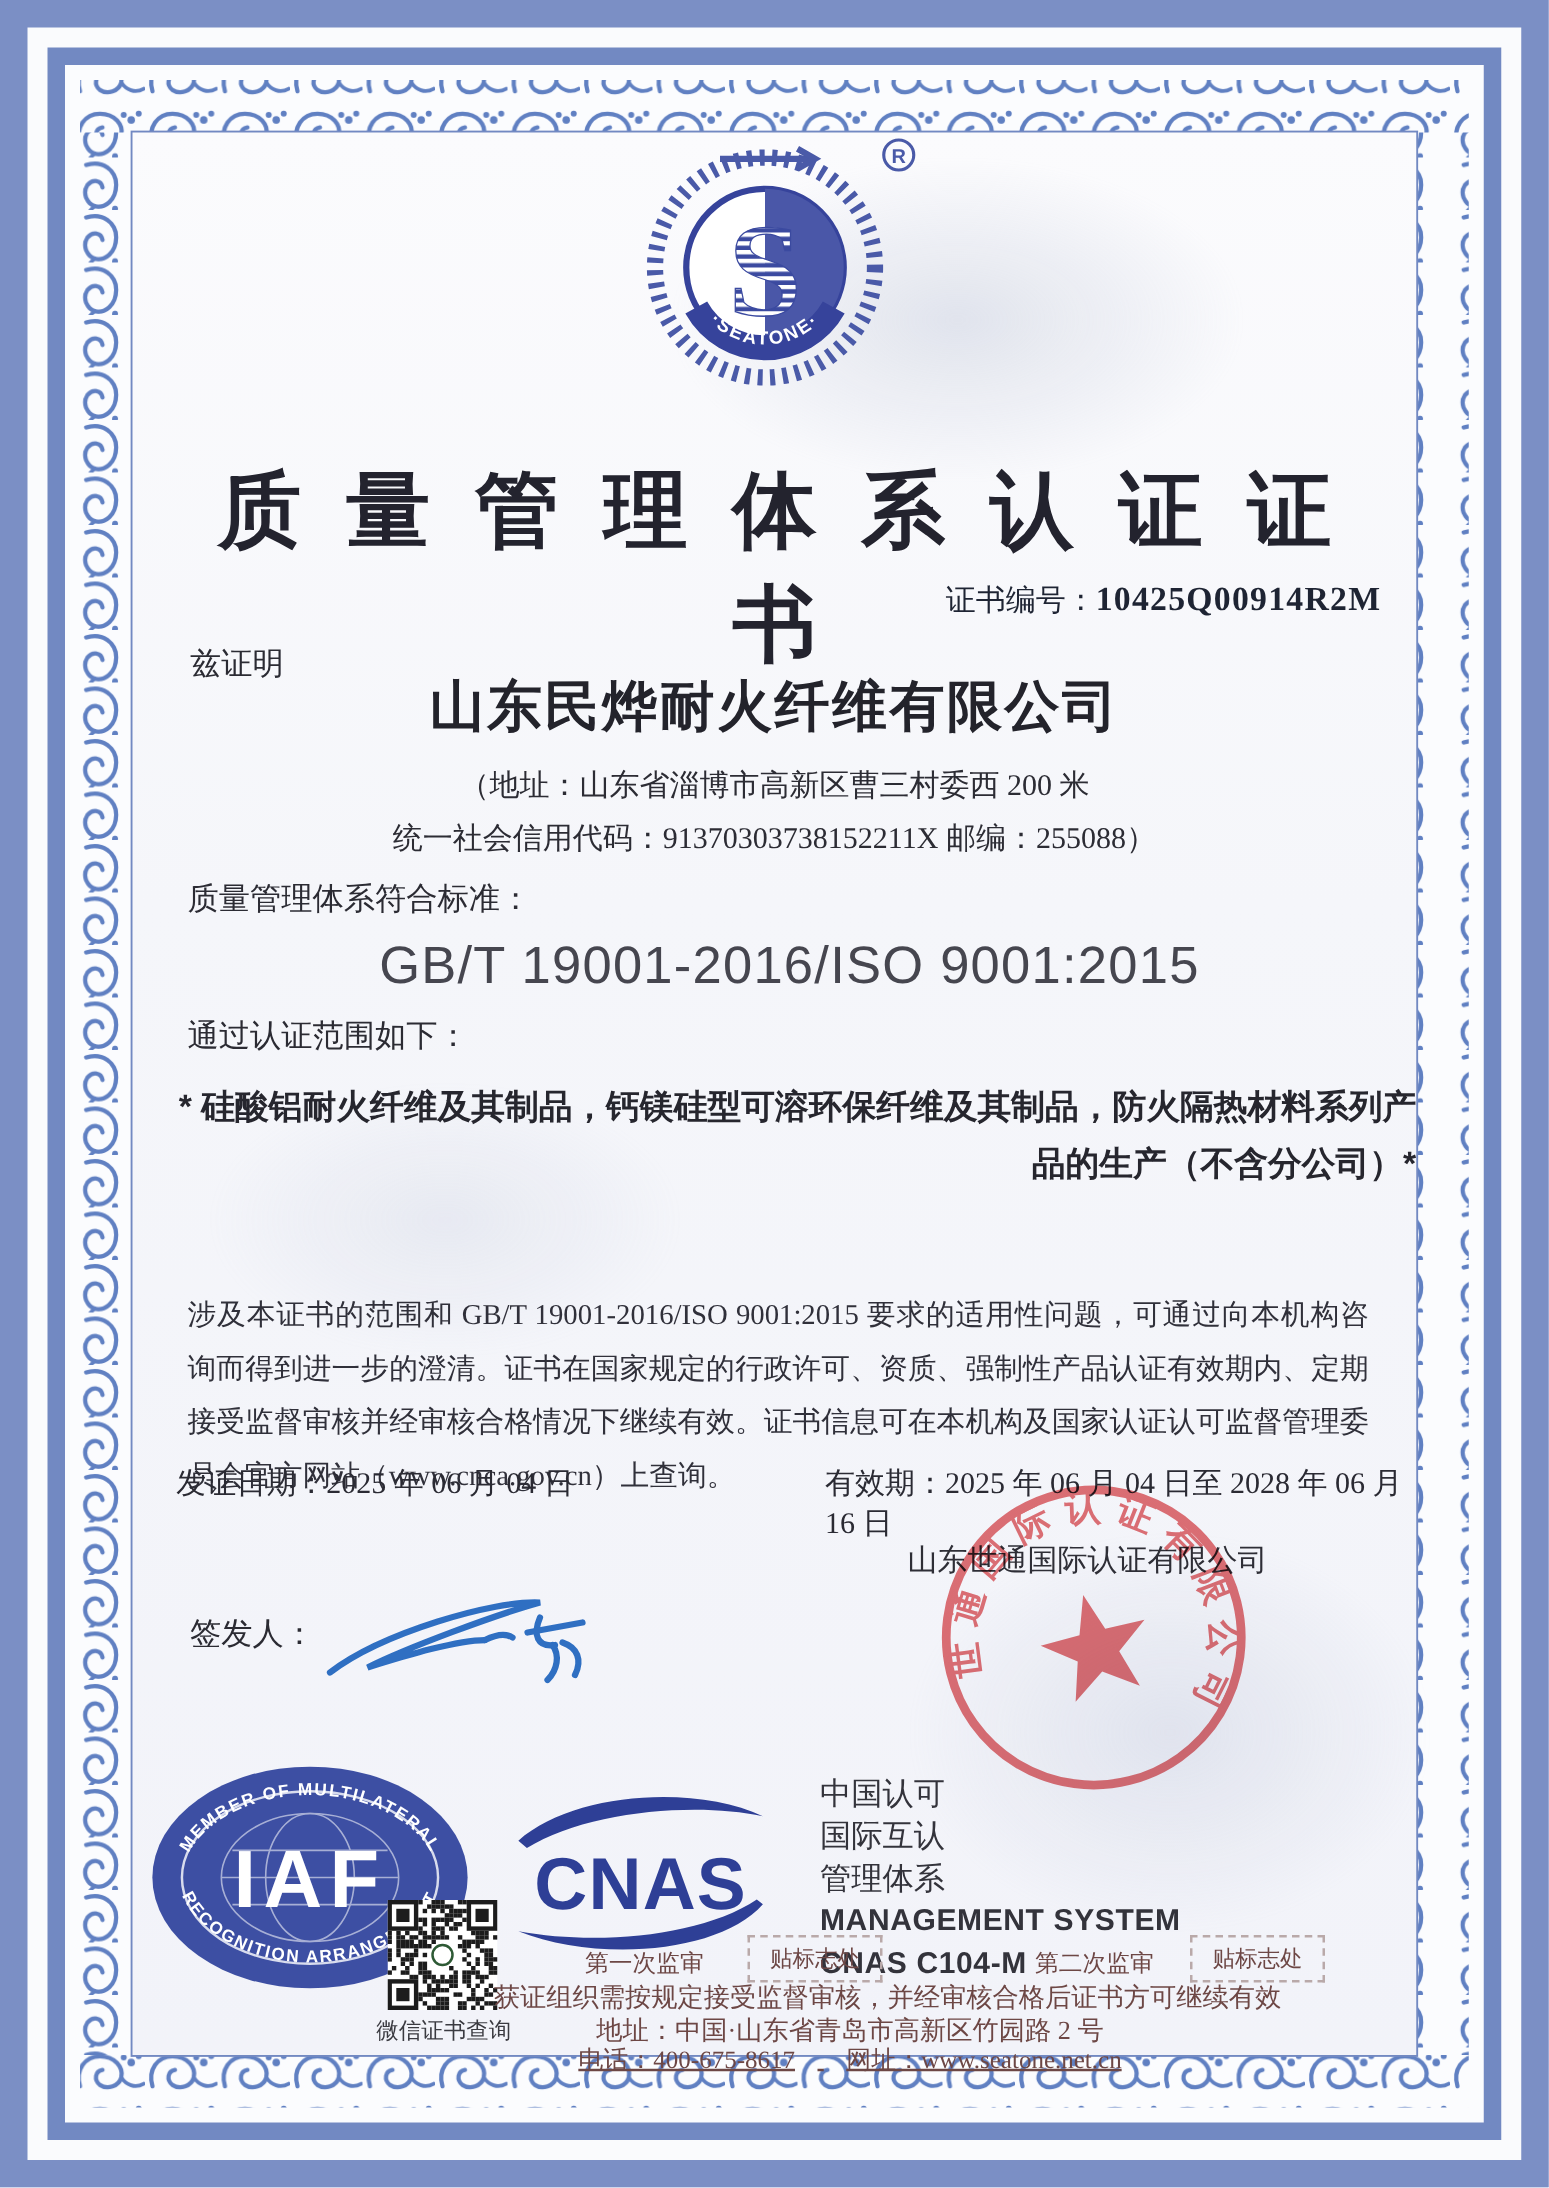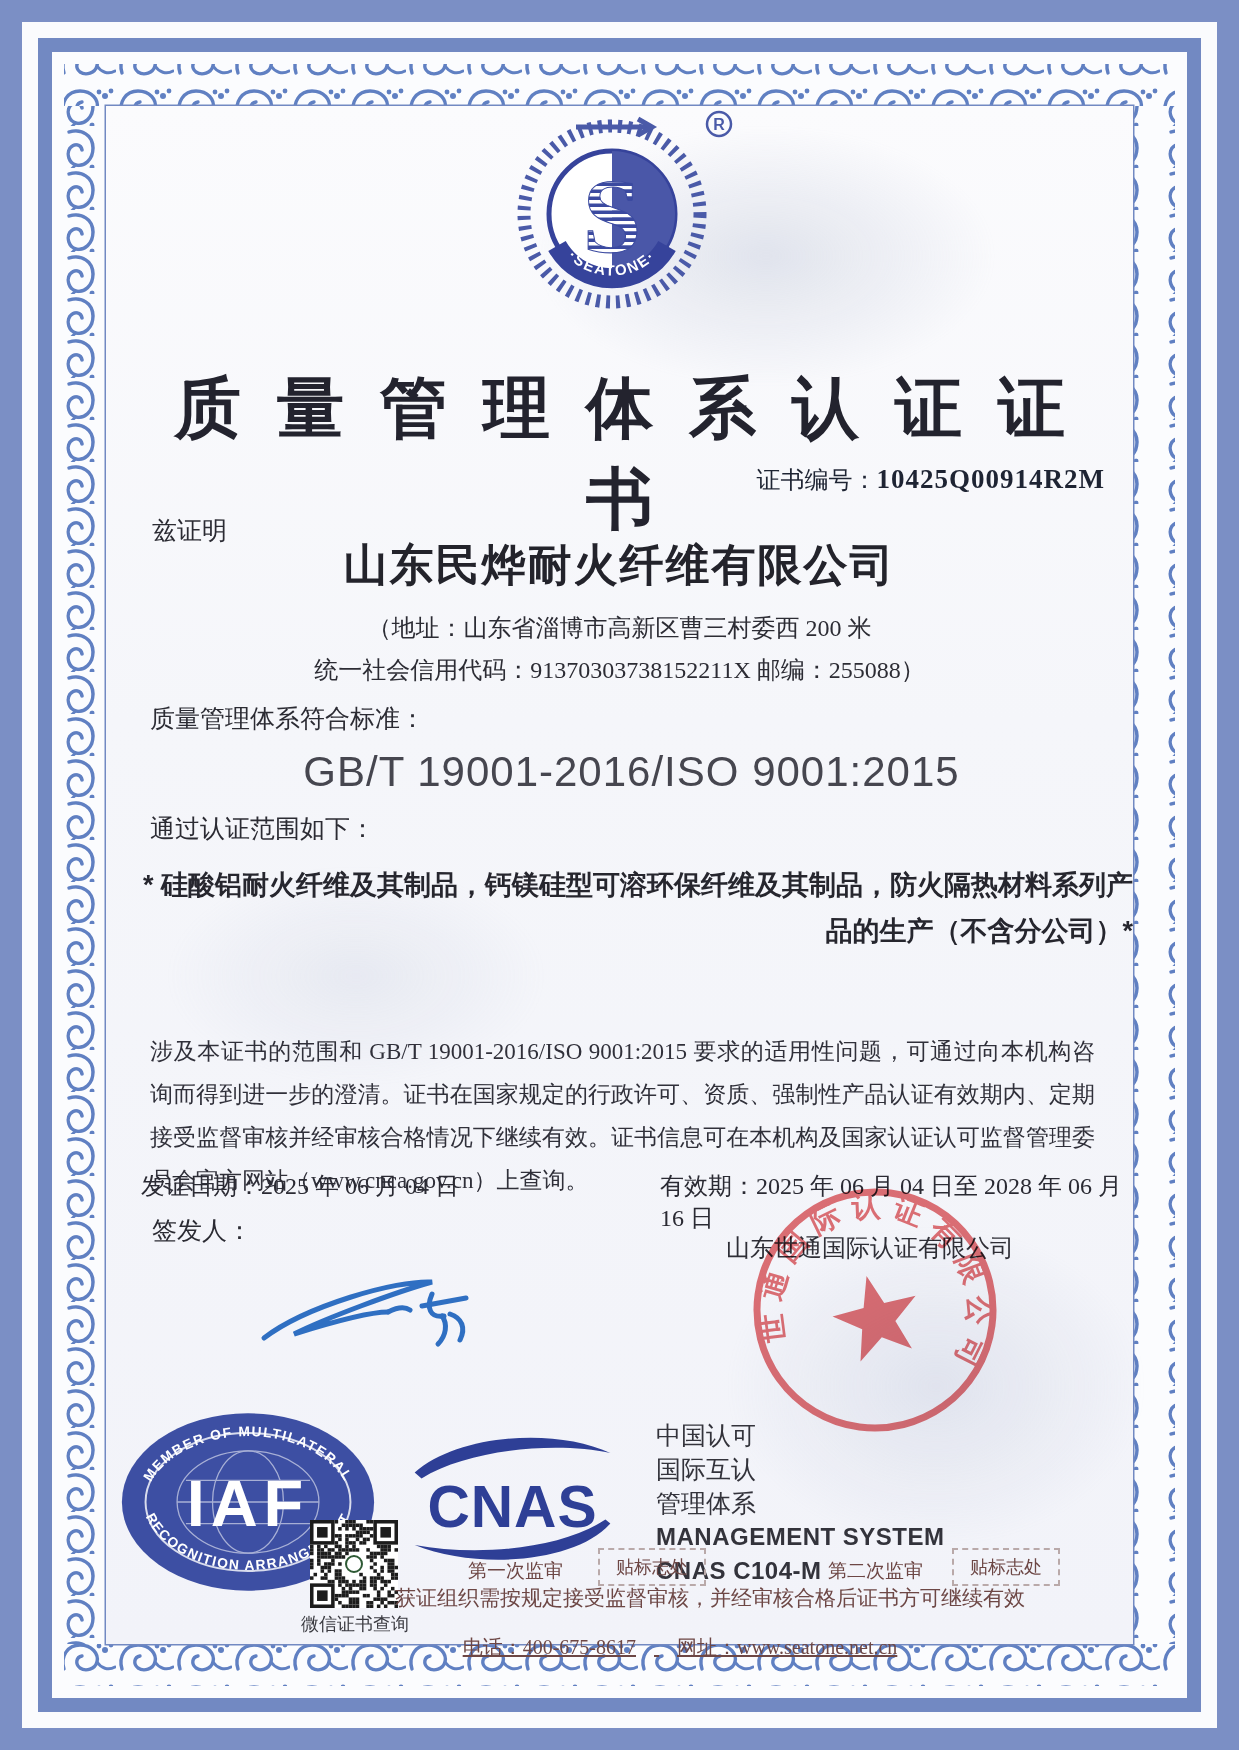--- a/index.html
+++ b/index.html
@@ -25,7 +25,7 @@
   .disclaimer{left:44px;width:945px;top:924px;font-size:23px;color:#30303a;line-height:43px;text-align:justify;}
   .daterow{font-size:24px;color:#2a2a33;top:1064px;}
   .issuer{left:534px;width:460px;top:1126px;text-align:center;font-size:24px;color:#2e2e36;}
-  .signer{left:46px;top:1108px;font-size:25px;color:#2b2b33;}
+  .signer{left:46px;top:1184px;font-size:25px;color:#2b2b33;}
   .accred-text{left:526px;top:1312px;font-size:25px;color:#33333b;line-height:34px;
     font-family:"Liberation Sans","DejaVu Sans",sans-serif;margin-left:24px;}
   .accred-text .en{font-weight:bold;font-size:24px;letter-spacing:.5px;}

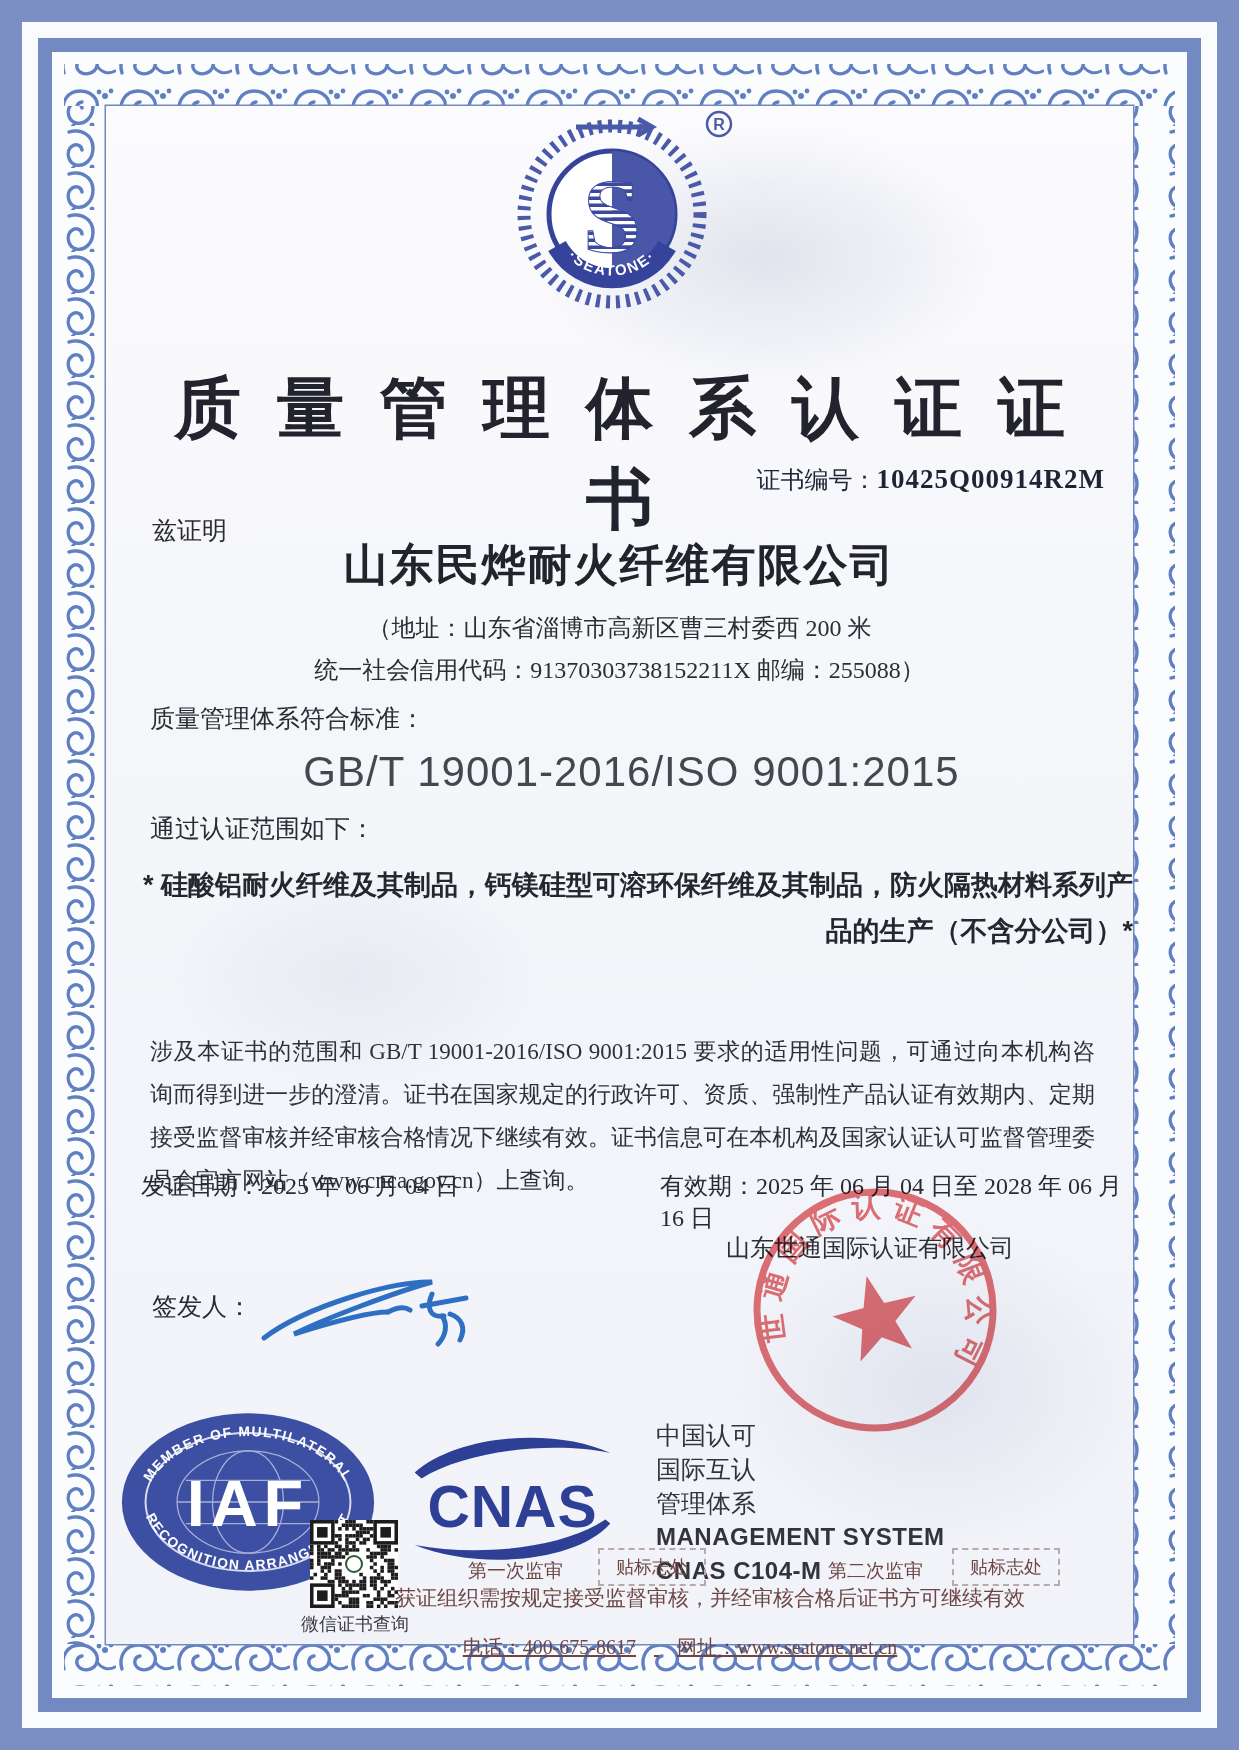--- a/index.html
+++ b/index.html
@@ -423,6 +423,7 @@
     <div class="abs sticker-box" style="left:846px;">贴标志处</div>
 
     <div class="abs note">获证组织需按规定接受监督审核，并经审核合格后证书方可继续有效</div>
+    <div class="abs orgaddr">地址：中国·山东省青岛市高新区竹园路 2 号</div>
     <div class="abs phones">
       <span>电话：400-675-8617</span>
       <span>网址：www.seatone.net.cn</span>

